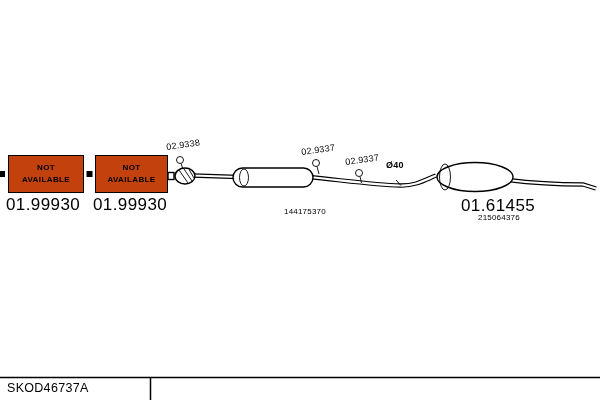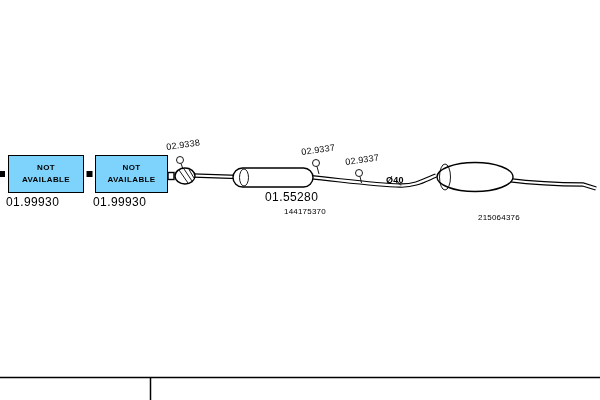--- a/index.html
+++ b/index.html
@@ -20,7 +20,7 @@
   .small{ font-size:9px;  letter-spacing:0.2px; }
   .tilt { transform:rotate(-8deg); transform-origin:left bottom; }
   .navail {
-    position:absolute; border:1.4px solid #000; background:#7dd3fc;
+    position:absolute; border:1.4px solid #000; background:#c2410c;
     display:flex; flex-direction:column; align-items:center; justify-content:center;
     font-size:8px; font-weight:bold; letter-spacing:0.4px; line-height:1.5;
   }

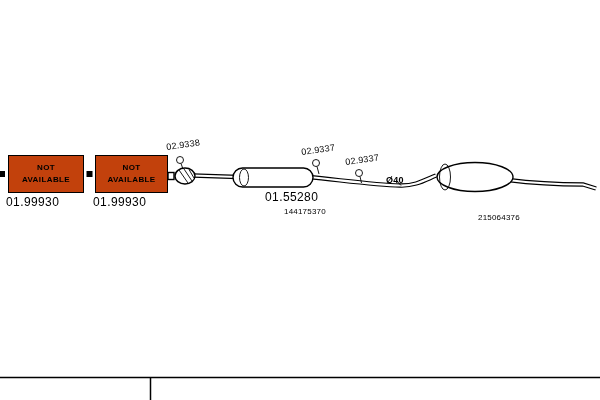--- a/index.html
+++ b/index.html
@@ -92,7 +92,7 @@
   <span class="label small tilt" style="left:167px; top:143px;">02.9338</span>
   <span class="label small tilt" style="left:302px; top:148px;">02.9337</span>
   <span class="label small tilt" style="left:346px; top:158px;">02.9337</span>
-  <span class="label small" style="left:386px; top:176px; font-weight:bold;">Ø40</span>
+  <span class="label small" style="left:386px; top:161px; font-weight:bold;">Ø40</span>
 
   <span class="label pn" style="left:265px; top:191px;">01.55280</span>
   <span class="label sub" style="left:284px; top:208px;">144175370</span>

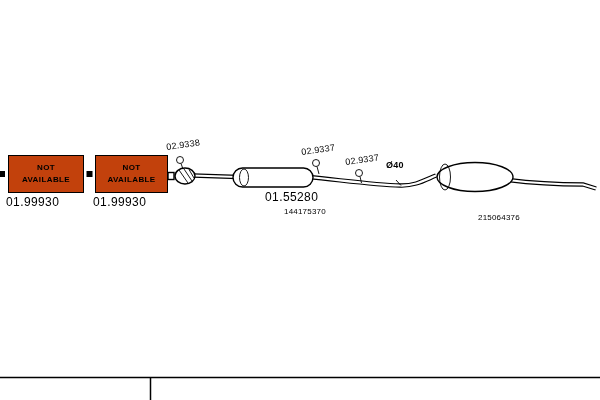--- a/index.html
+++ b/index.html
@@ -15,7 +15,7 @@
   }
   .canvas > svg { position:absolute; left:0; top:0; }
   .label { position:absolute; color:#000; white-space:nowrap; line-height:1; }
-  .pn   { font-size:12px; letter-spacing:0.4px; }
+  .pn   { font-size:17px; letter-spacing:0.4px; }
   .sub  { font-size:8px;  letter-spacing:0.2px; }
   .small{ font-size:9px;  letter-spacing:0.2px; }
   .tilt { transform:rotate(-8deg); transform-origin:left bottom; }

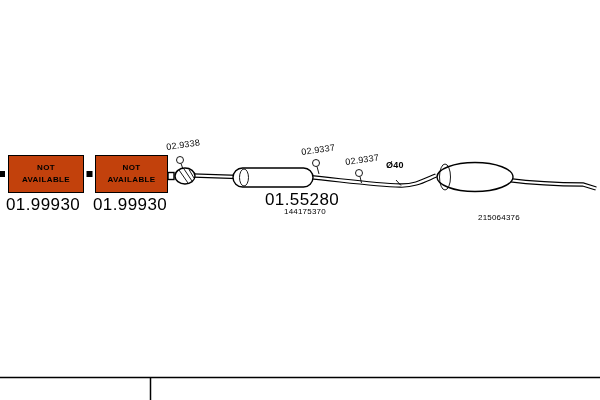--- a/index.html
+++ b/index.html
@@ -94,7 +94,6 @@
   <span class="label small tilt" style="left:346px; top:158px;">02.9337</span>
   <span class="label small" style="left:386px; top:161px; font-weight:bold;">Ø40</span>
 
-  <span class="label pn" style="left:265px; top:191px;">01.55280</span>
   <span class="label sub" style="left:284px; top:208px;">144175370</span>
 
   <span class="label sub" style="left:478px; top:214px;">215064376</span>

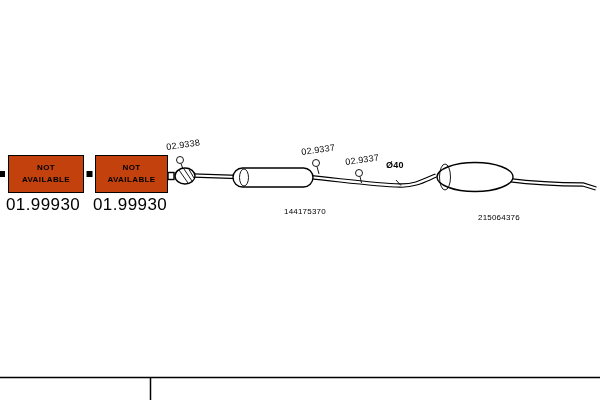--- a/index.html
+++ b/index.html
@@ -96,6 +96,7 @@
 
   <span class="label sub" style="left:284px; top:208px;">144175370</span>
 
+  <span class="label pn" style="left:461px; top:197px;">01.61455</span>
   <span class="label sub" style="left:478px; top:214px;">215064376</span>
 
 </div>

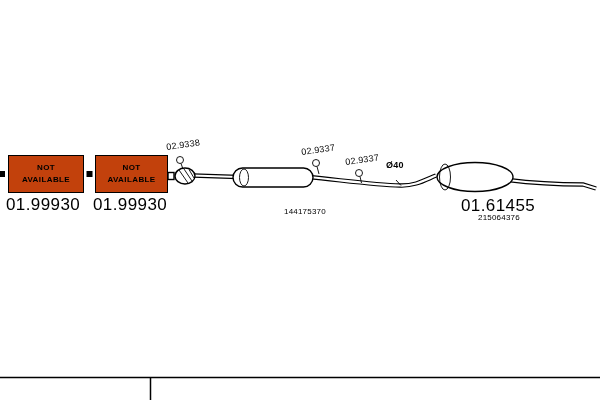--- a/index.html
+++ b/index.html
@@ -99,6 +99,7 @@
   <span class="label pn" style="left:461px; top:197px;">01.61455</span>
   <span class="label sub" style="left:478px; top:214px;">215064376</span>
 
+  <span class="label footer-code" style="left:7px; top:382px;">SKOD46737A</span>
 </div>
 
 </body></html>

